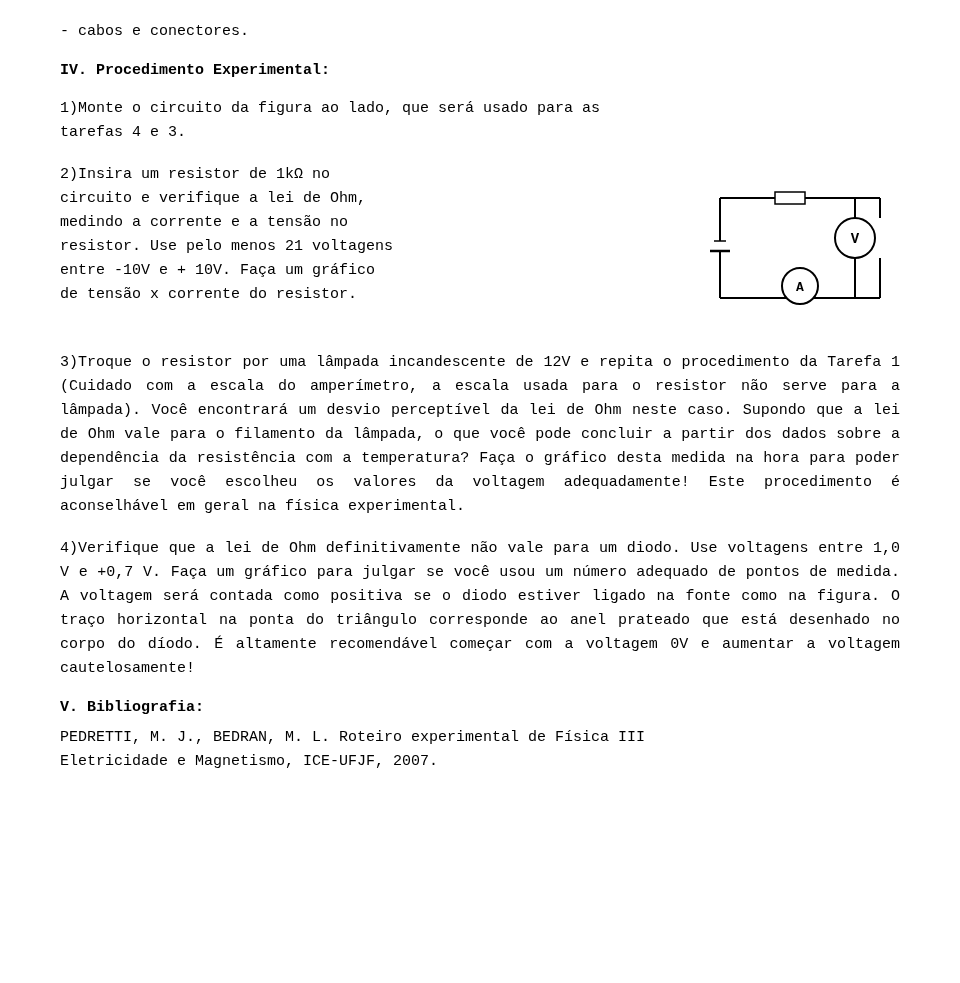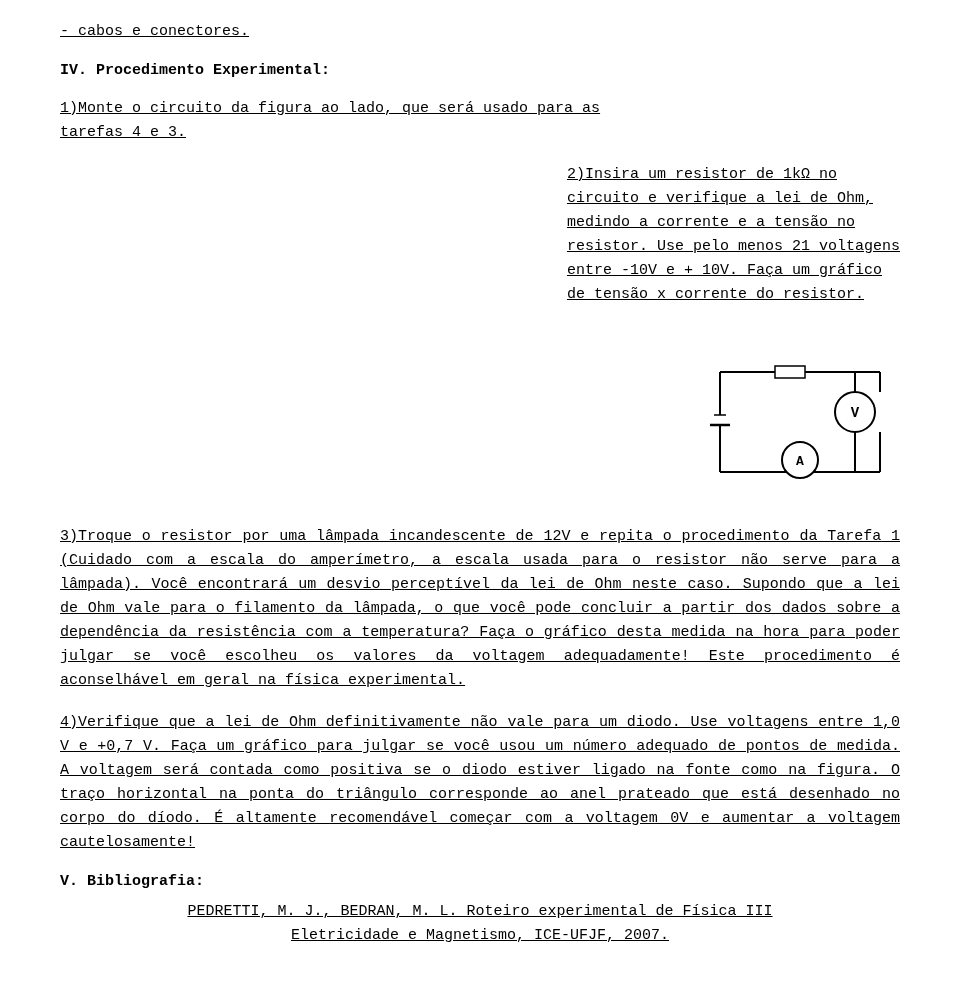--- a/index.html
+++ b/index.html
@@ -32,7 +32,6 @@
       line-height: 1.6;
       text-align: justify;
       margin-bottom: 10px;
-      text-decoration: underline;
     }
 
     .main-layout {

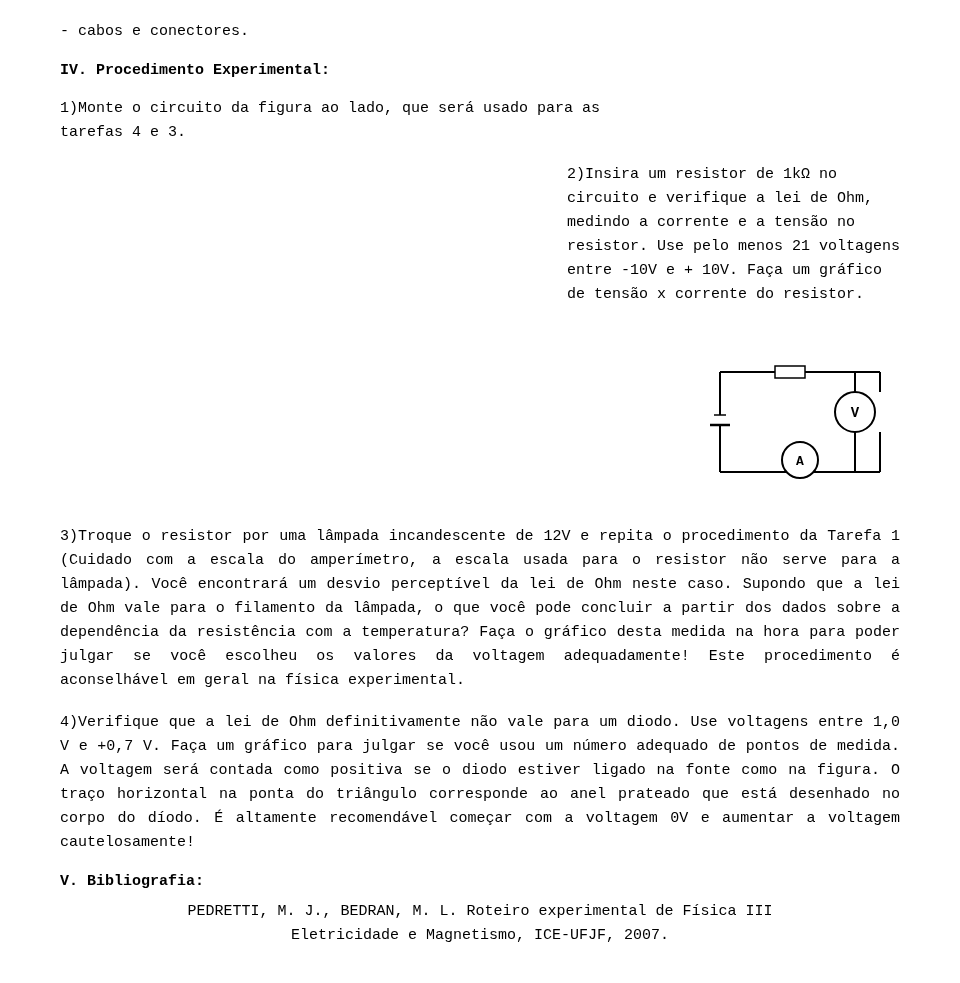--- a/index.html
+++ b/index.html
@@ -36,8 +36,8 @@
 
     .main-layout {
       display: flex;
-      flex-direction: column;
-      align-items: flex-end;
+      flex-direction: row;
+      align-items: flex-start;
       gap: 20px;
       margin-bottom: 10px;
     }

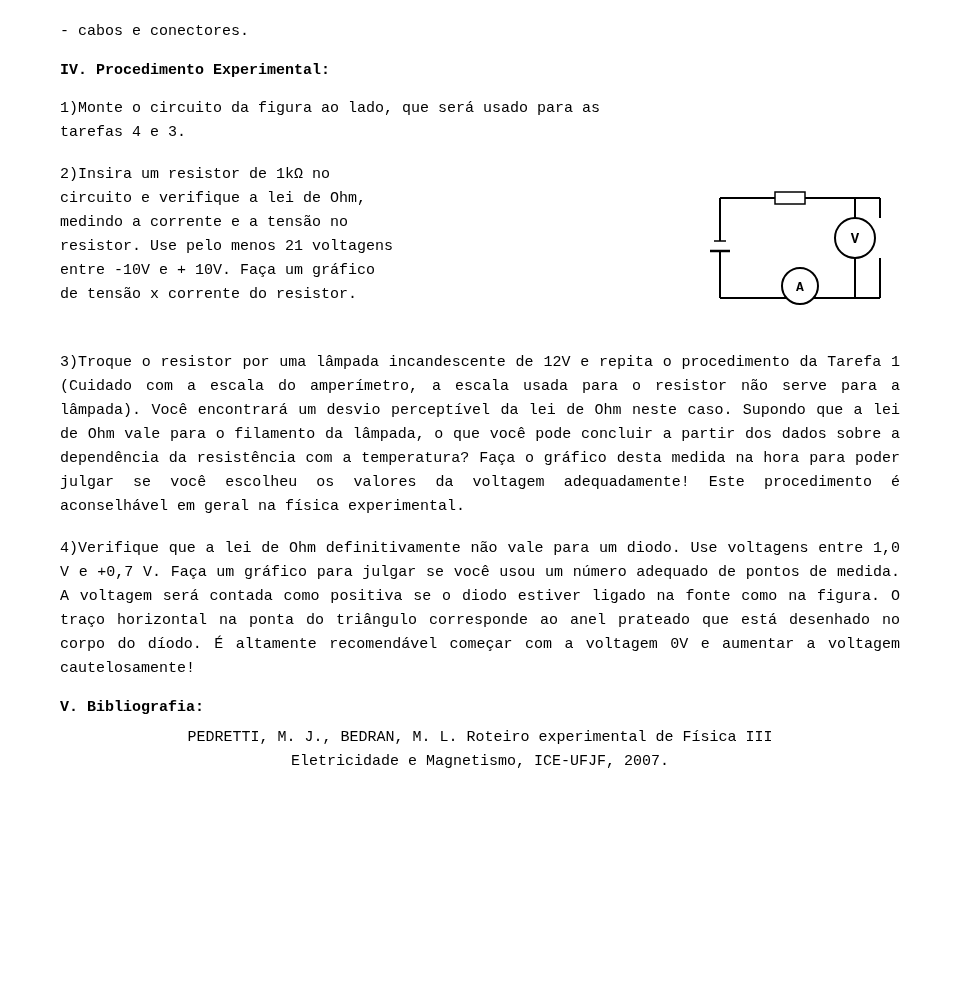--- a/index.html
+++ b/index.html
@@ -154,7 +154,7 @@
     <div class="section-heading">
       <span>V. Bibliografia:</span>
     </div>
-    <div class="text-block" style="text-align: center; margin-top: 10px;">
+    <div class="text-block" style="text-align: left; margin-top: 10px;">
       <span>PEDRETTI, M. J., BEDRAN, M. L. Roteiro experimental de Física III</span><br>
       <span>Eletricidade e Magnetismo, ICE-UFJF, 2007.</span>
     </div>

